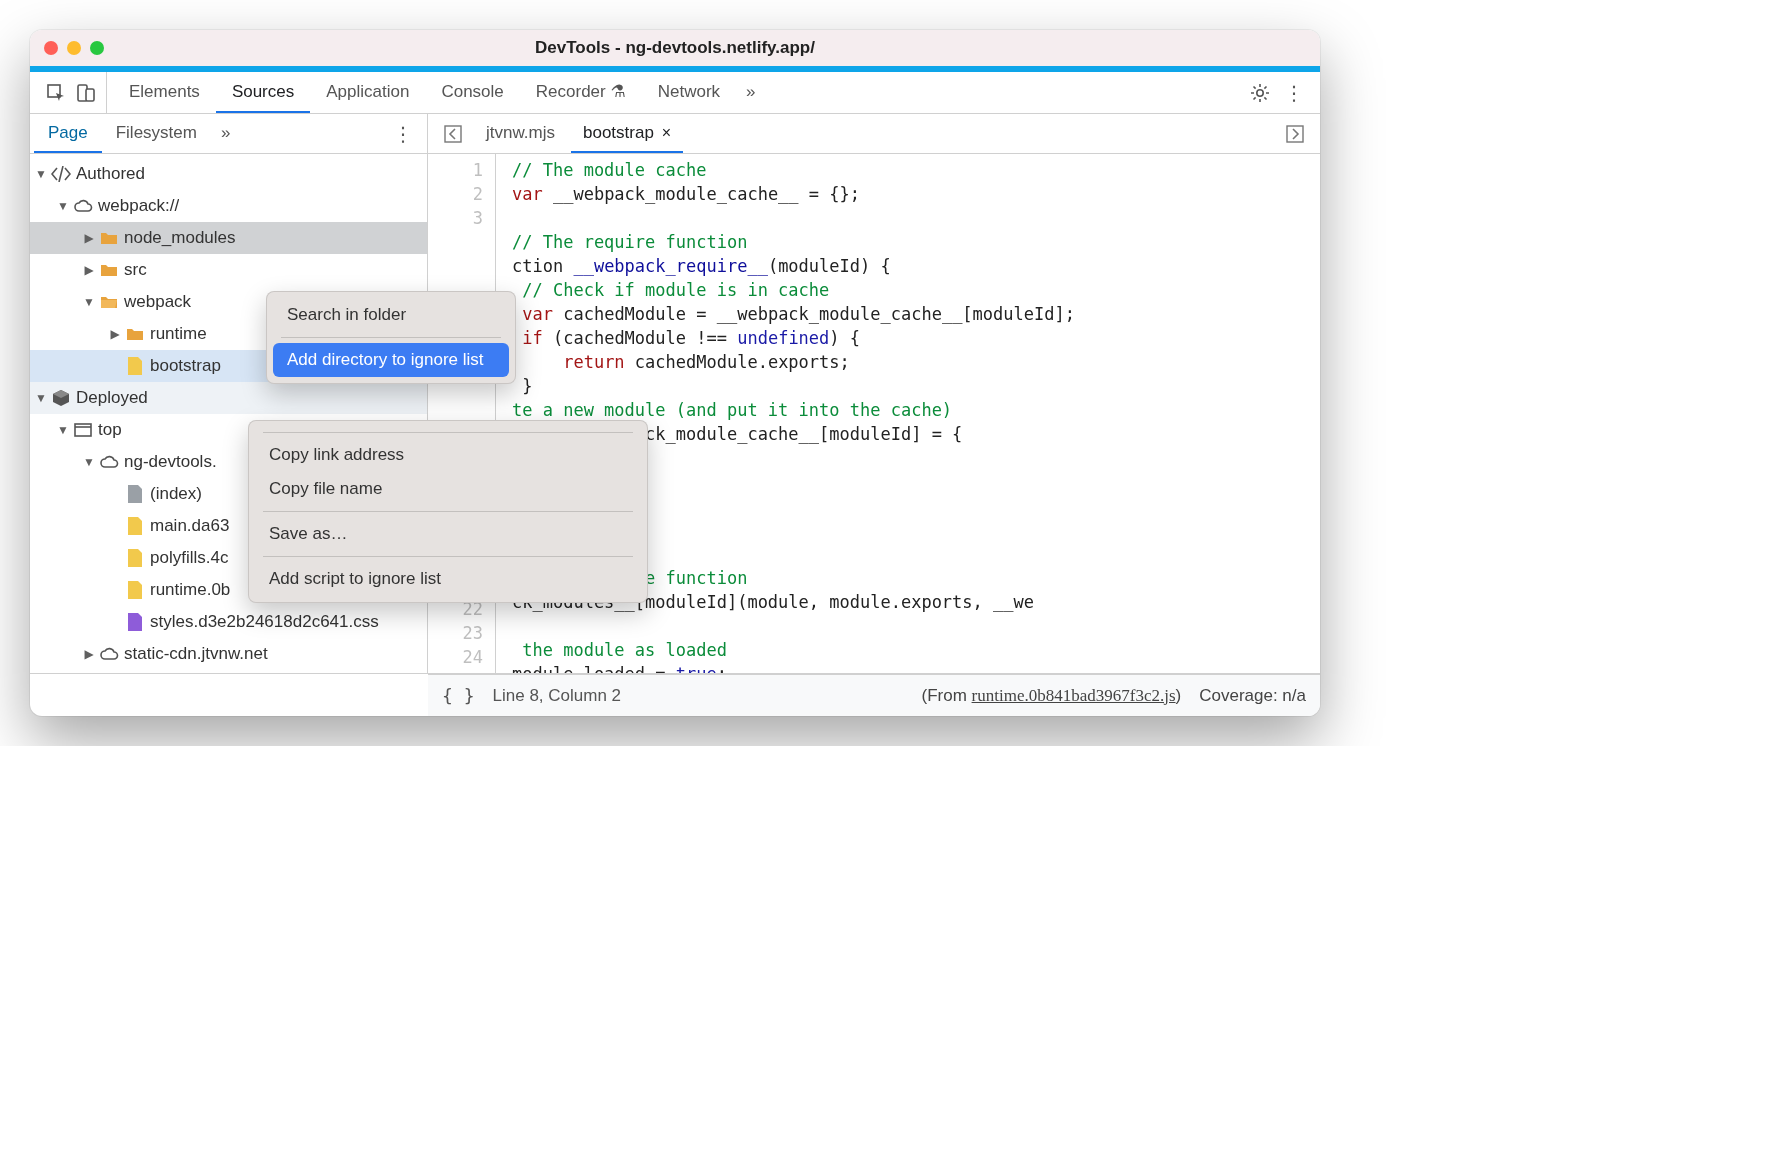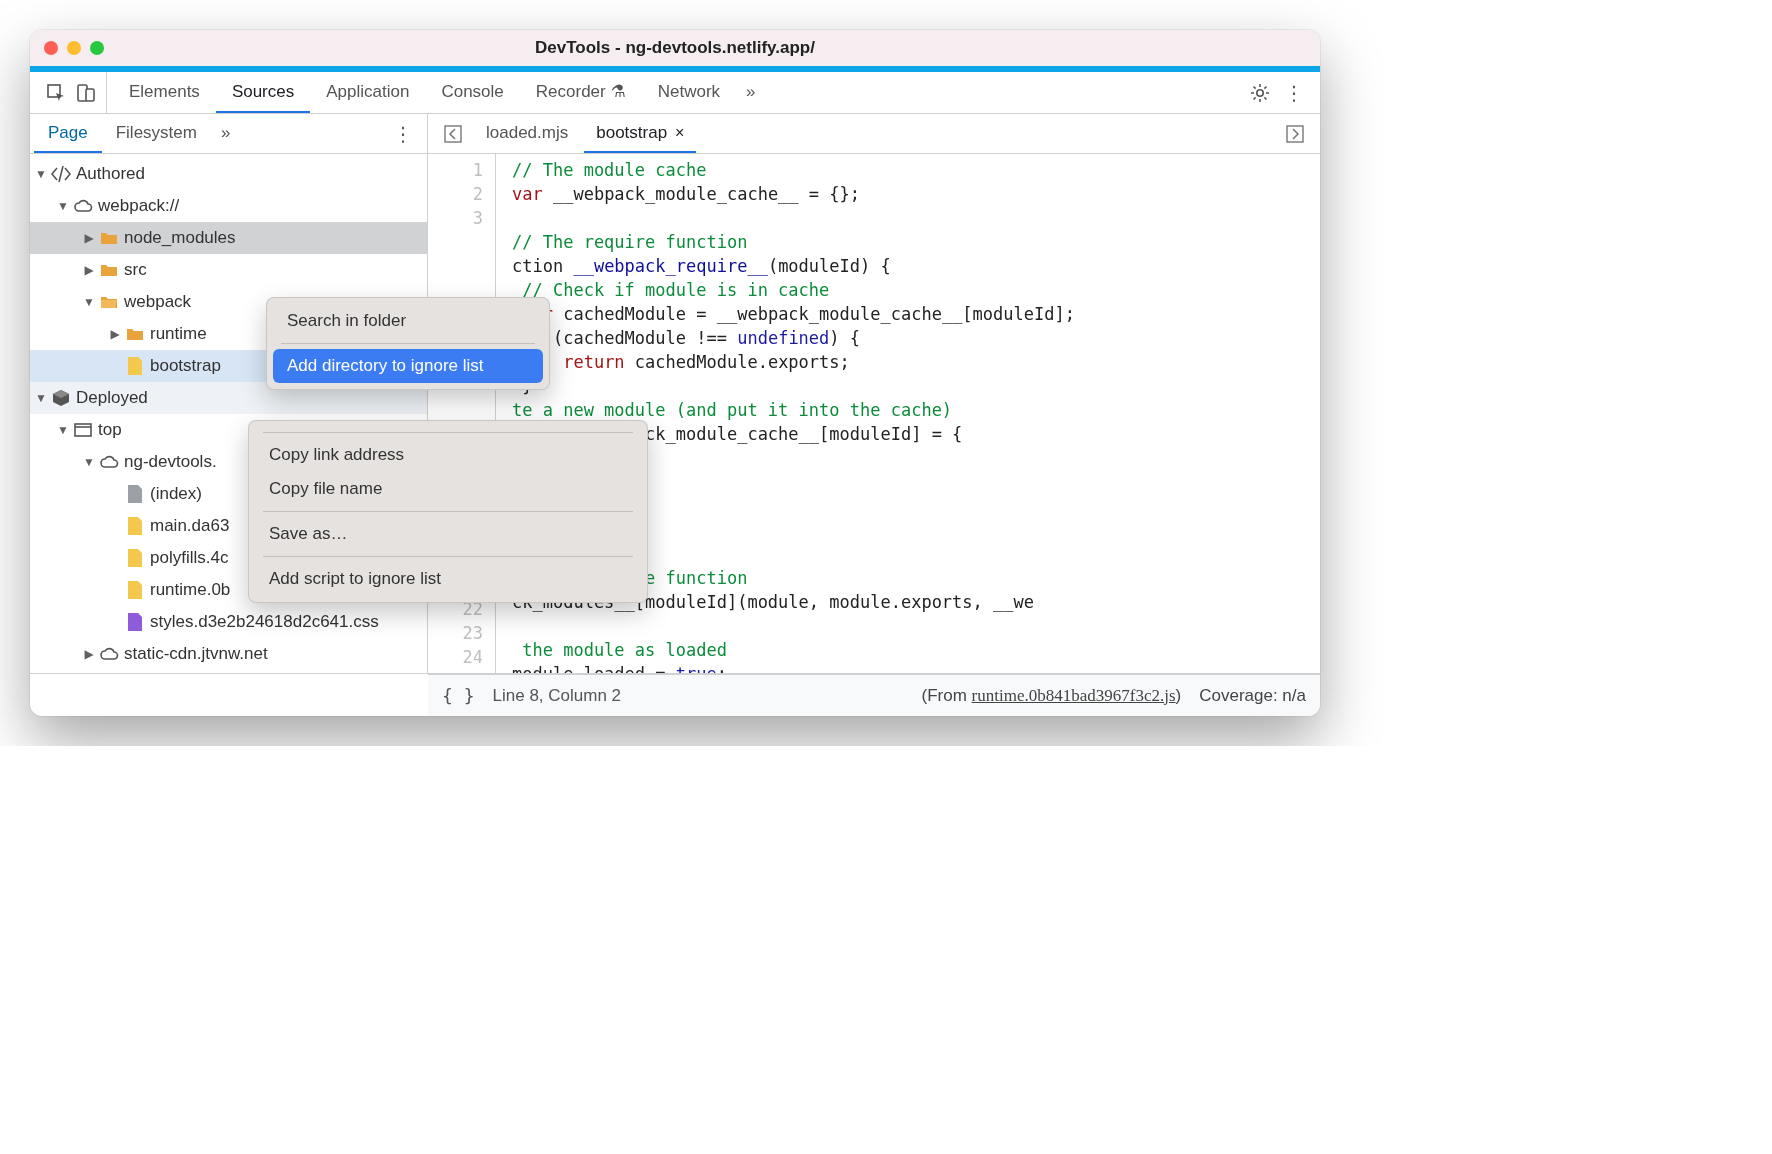--- a/index.html
+++ b/index.html
@@ -508,7 +508,7 @@
               <path d="M11 4 L6 9 L11 14" fill="none" stroke="#777" stroke-width="1.6"></path>
             </svg>
         </div>
-        <div class="etab">loaded.mjs</div>
+        <div class="etab">jtvnw.mjs</div>
         <div class="etab active">
           <span>bootstrap</span>
           <span style="font-size:16px;">×</span>

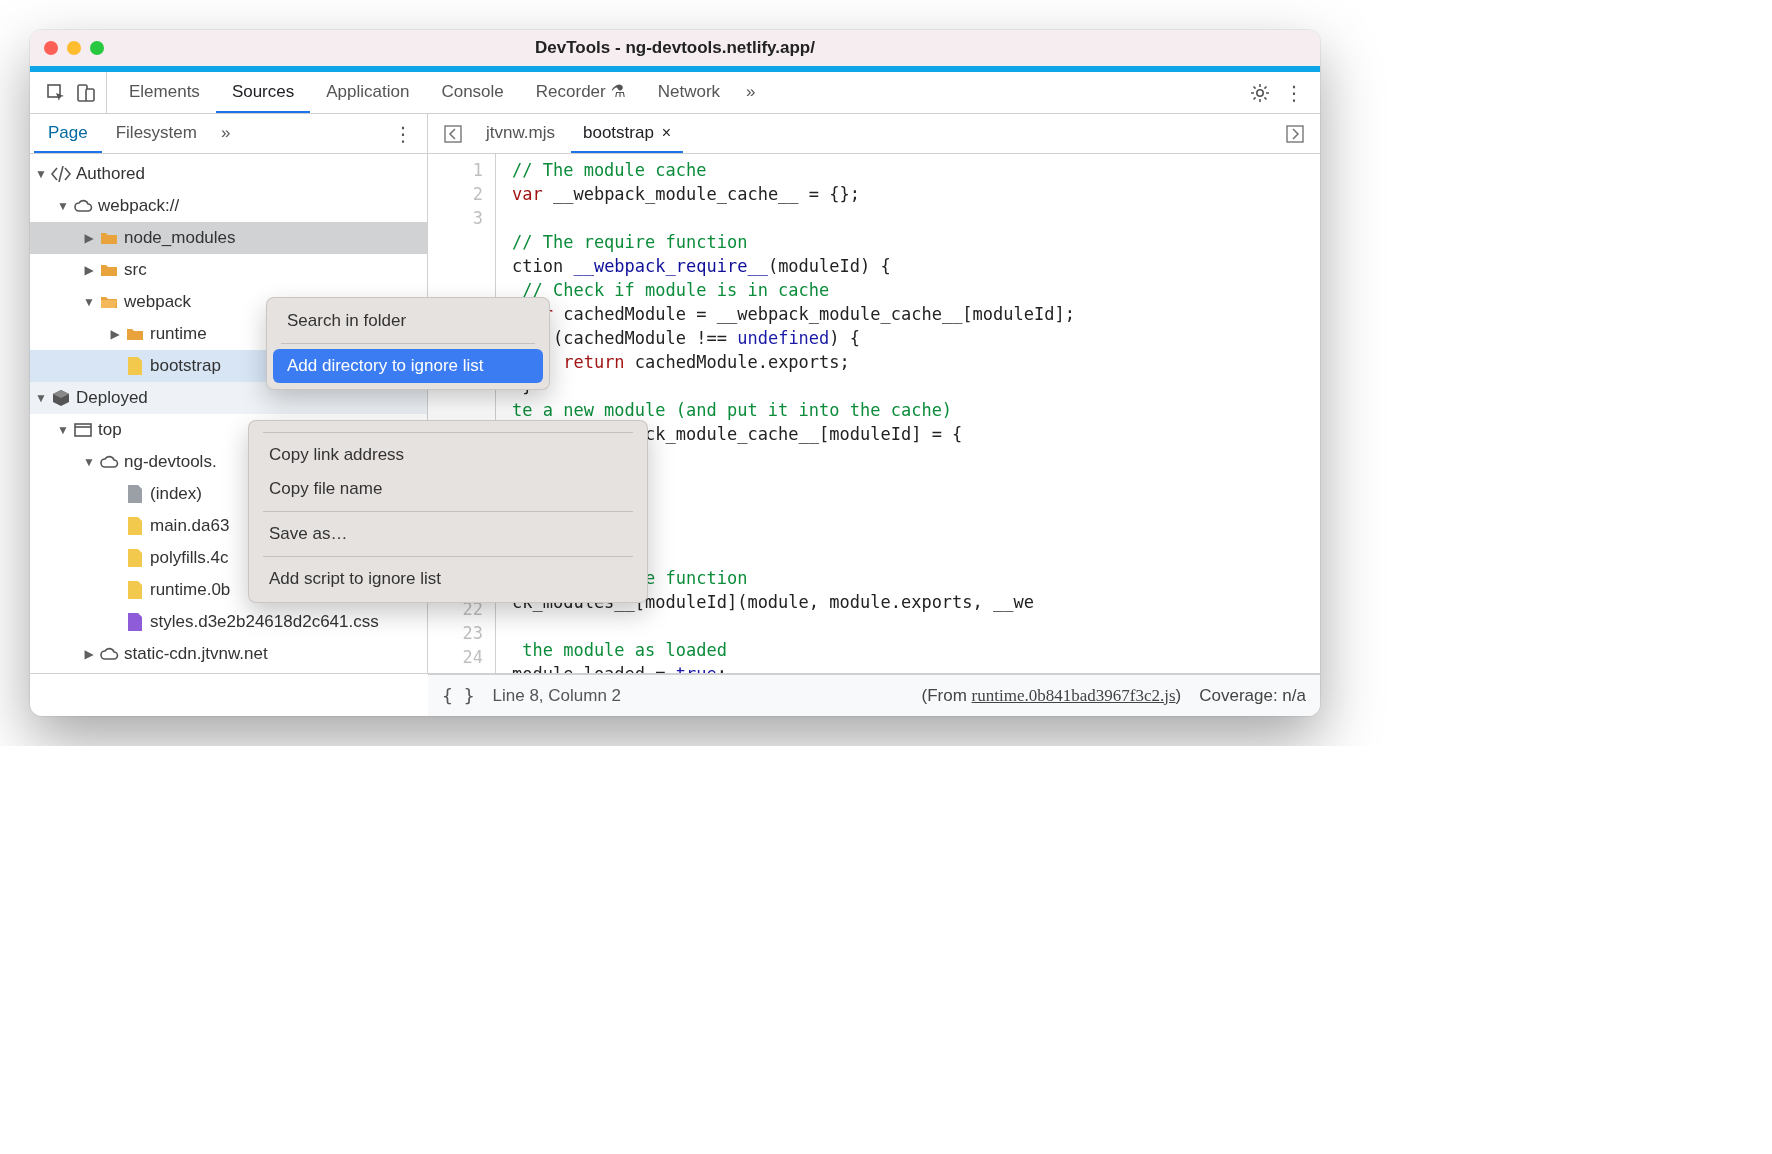--- a/index.html
+++ b/index.html
@@ -564,7 +564,7 @@
     <span>Coverage: n/a</span>
   </div>
 
-  <div class="popover" style="left:236px; top:267px; width:284px;">
+  <div class="popover" style="left:236px; top:261px; width:250px;">
     <div class="item">Search in folder</div>
     <div class="sep"></div>
     <div class="item hl">Add directory to ignore list</div>

